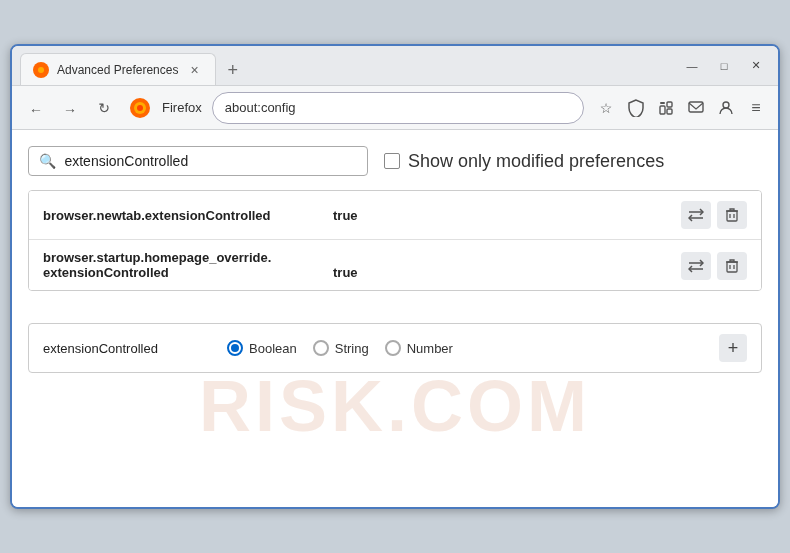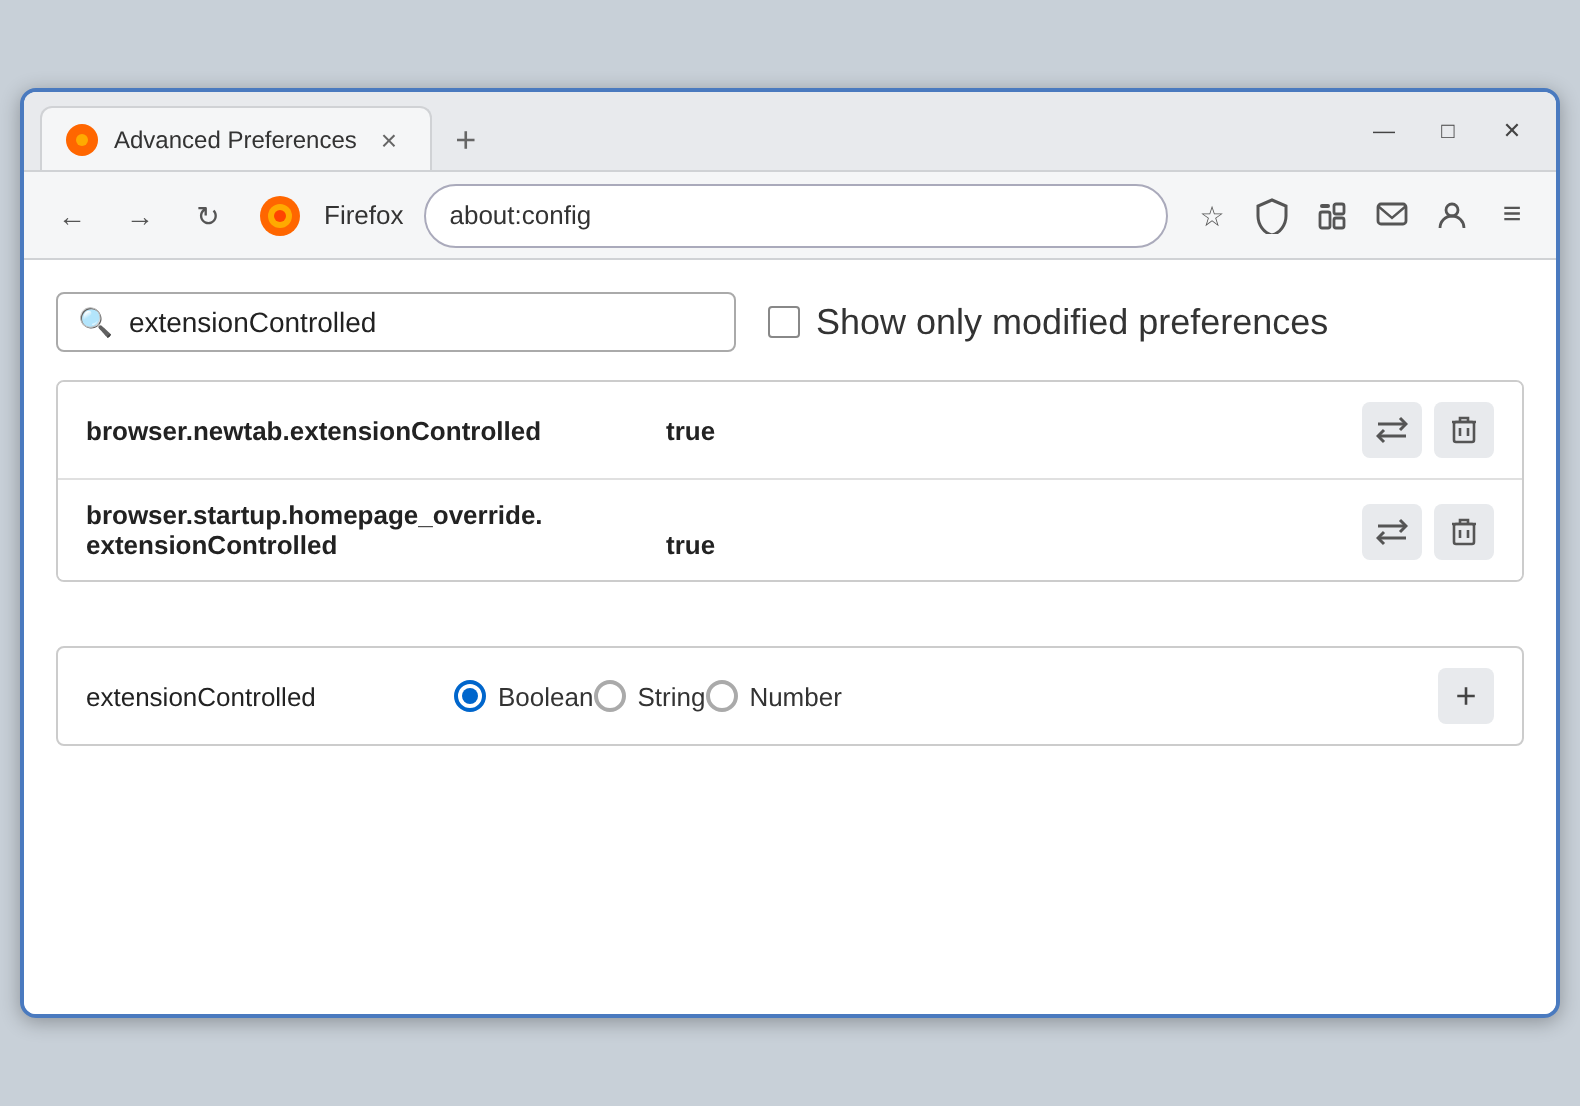--- a/index.html
+++ b/index.html
@@ -299,6 +299,7 @@
     }
     .radio-group {
       display: flex;
+      gap: 16px;
       align-items: center;
       flex: 1;
     }

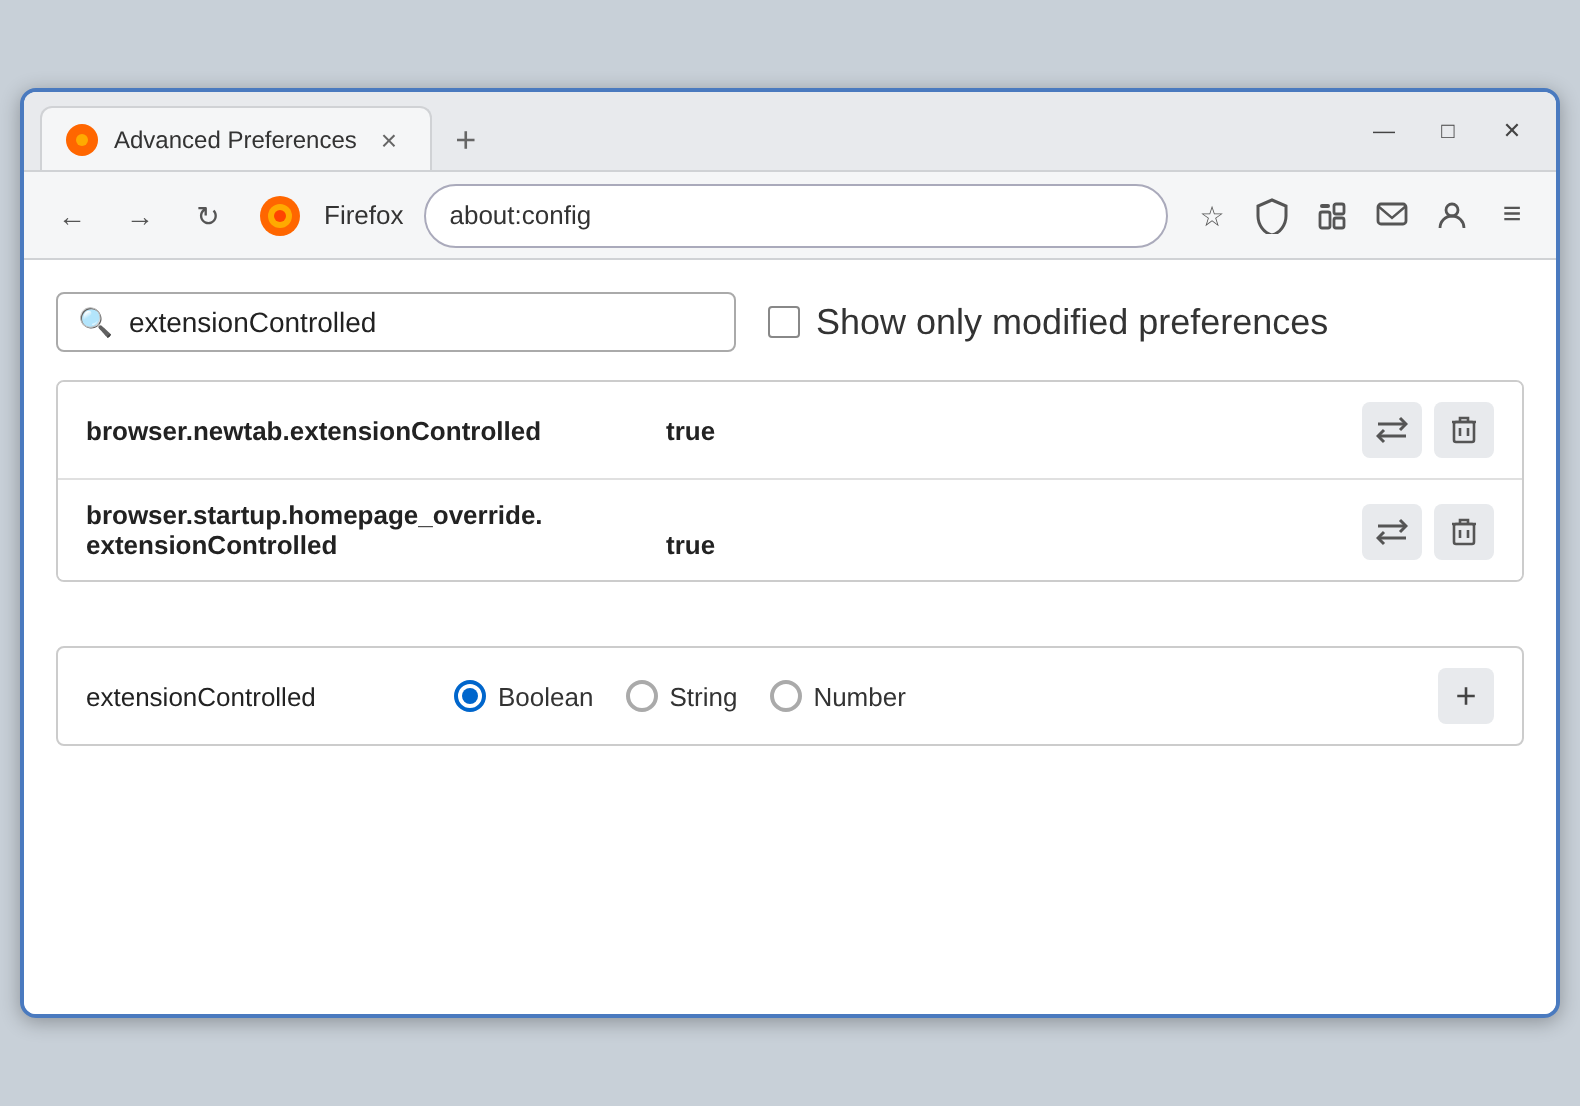--- a/index.html
+++ b/index.html
@@ -428,6 +428,7 @@
   </div>
 
   <div class="content">
+    <div class="watermark">RISK.COM</div>
 
     <div class="search-row">
       <div class="search-box">

